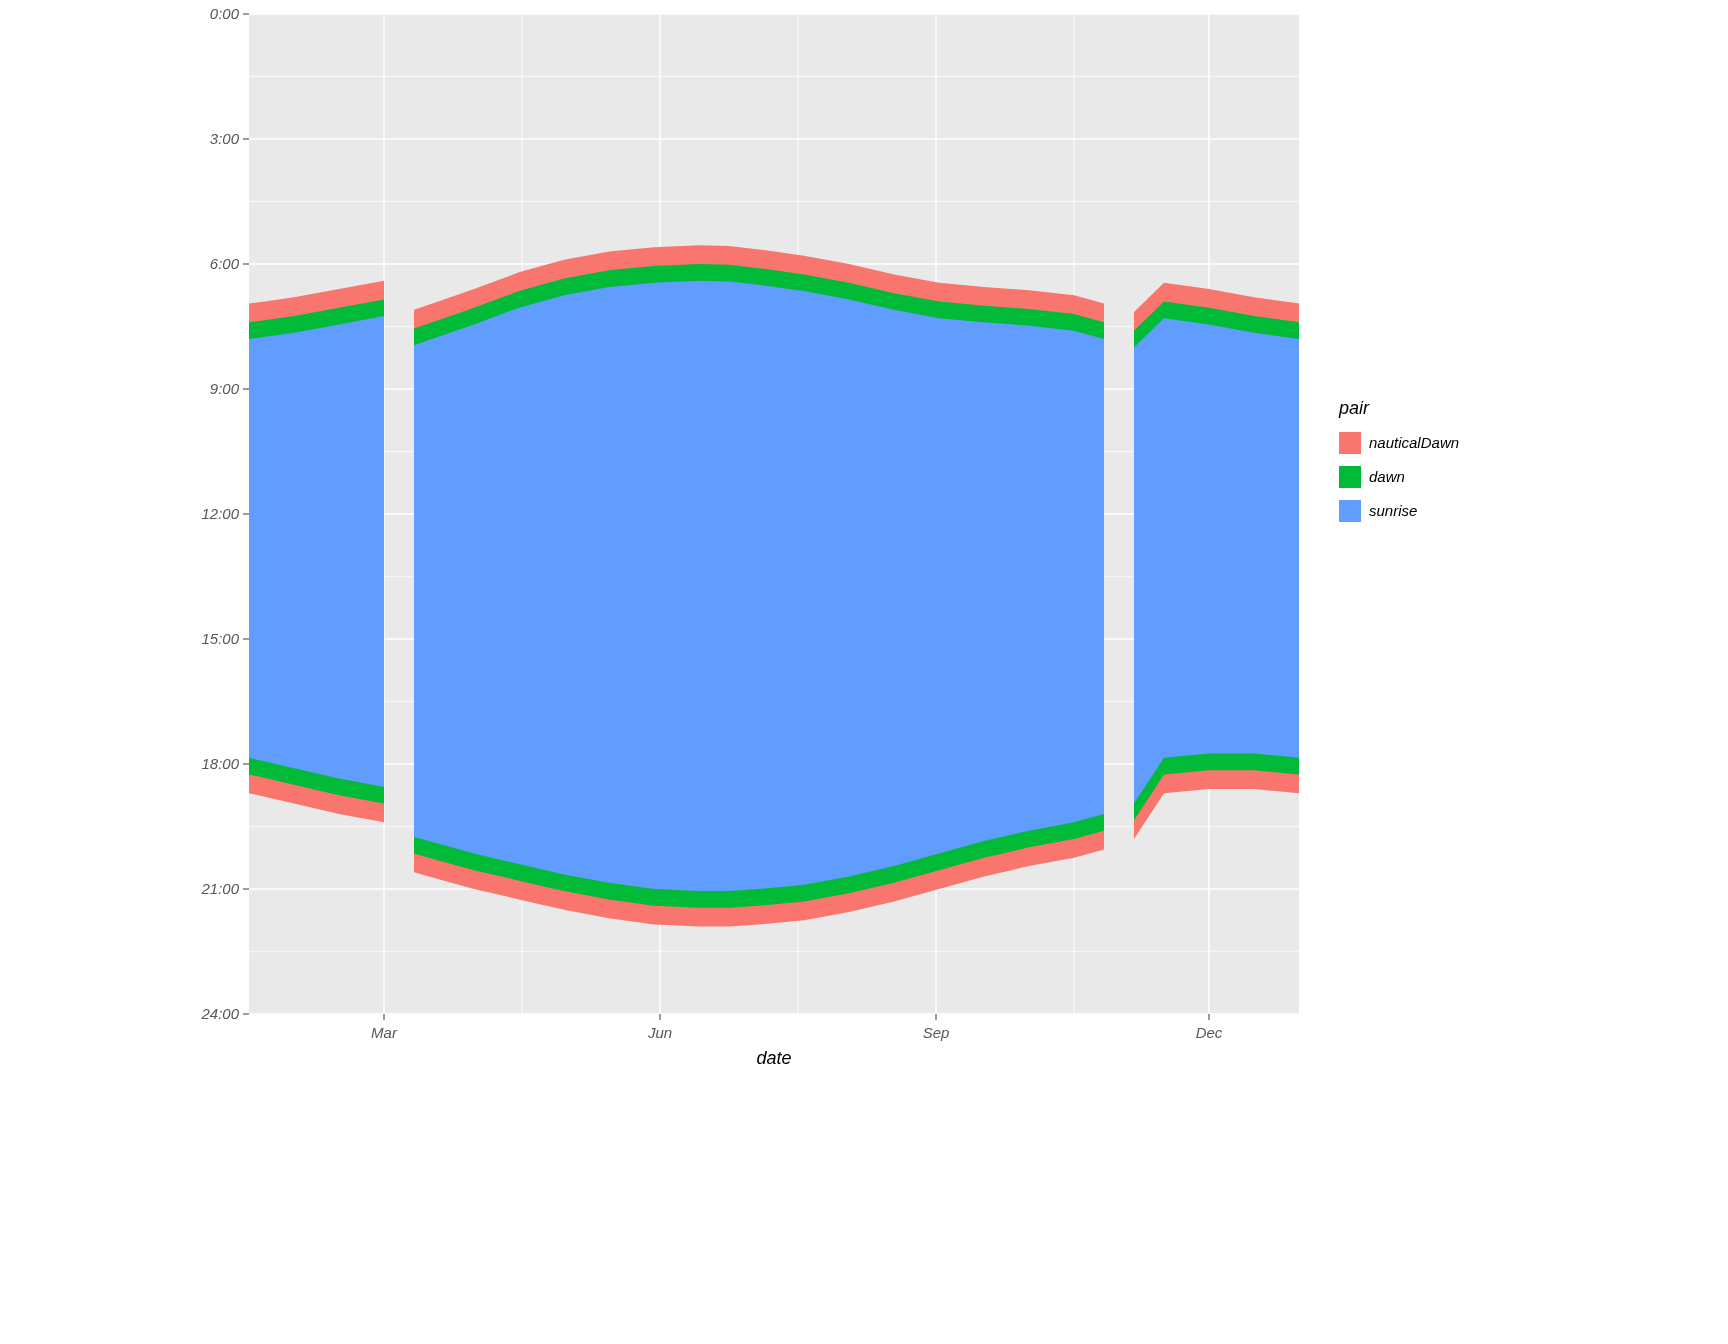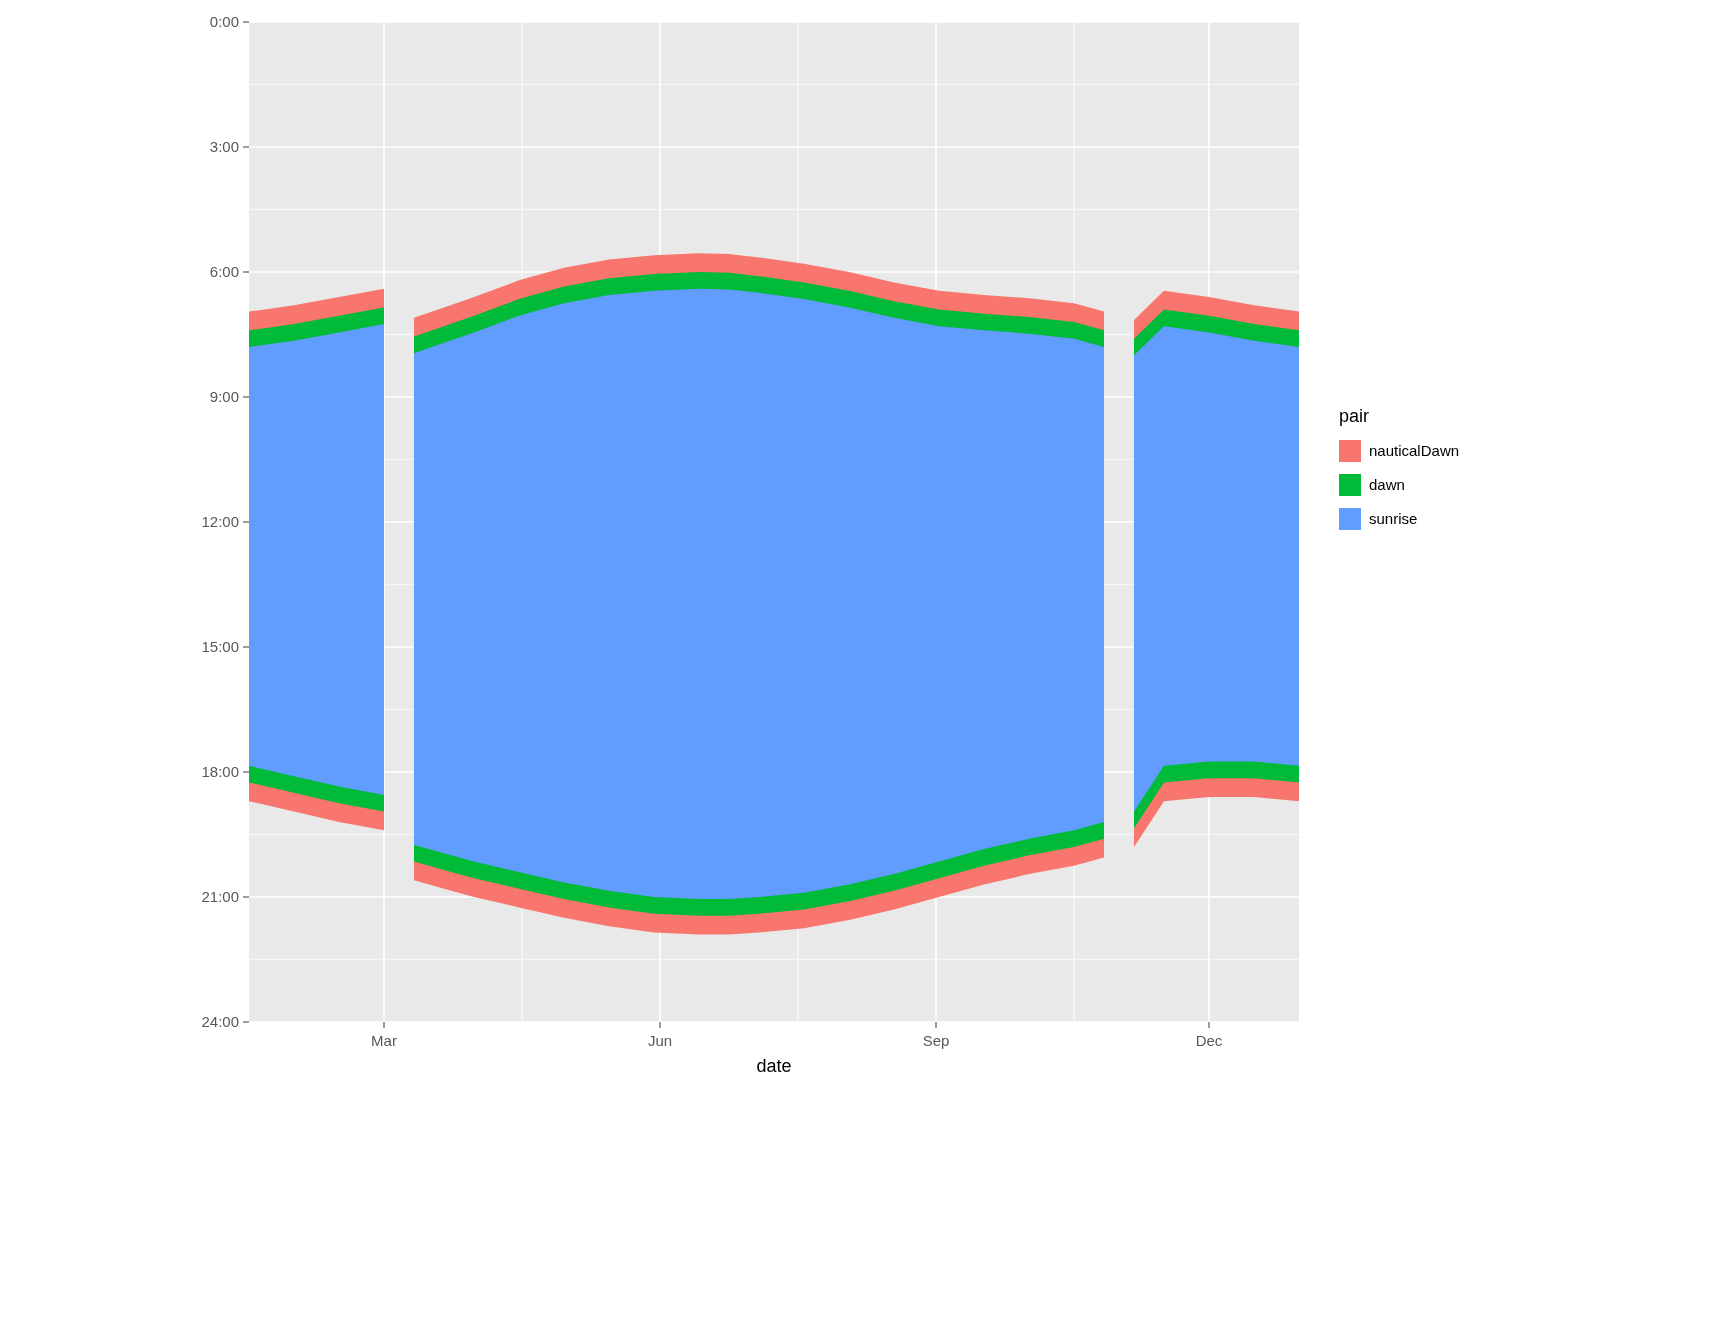--- a/index.html
+++ b/index.html
@@ -13,7 +13,8 @@
   .chart-wrap {
     position: relative;
     width: 1400px;
-    margin: 12px auto;
+    margin: 4px auto;
+    font-style: italic;
   }
   svg { display: block; }
   .panel-bg { fill: #e9e9e9; }

